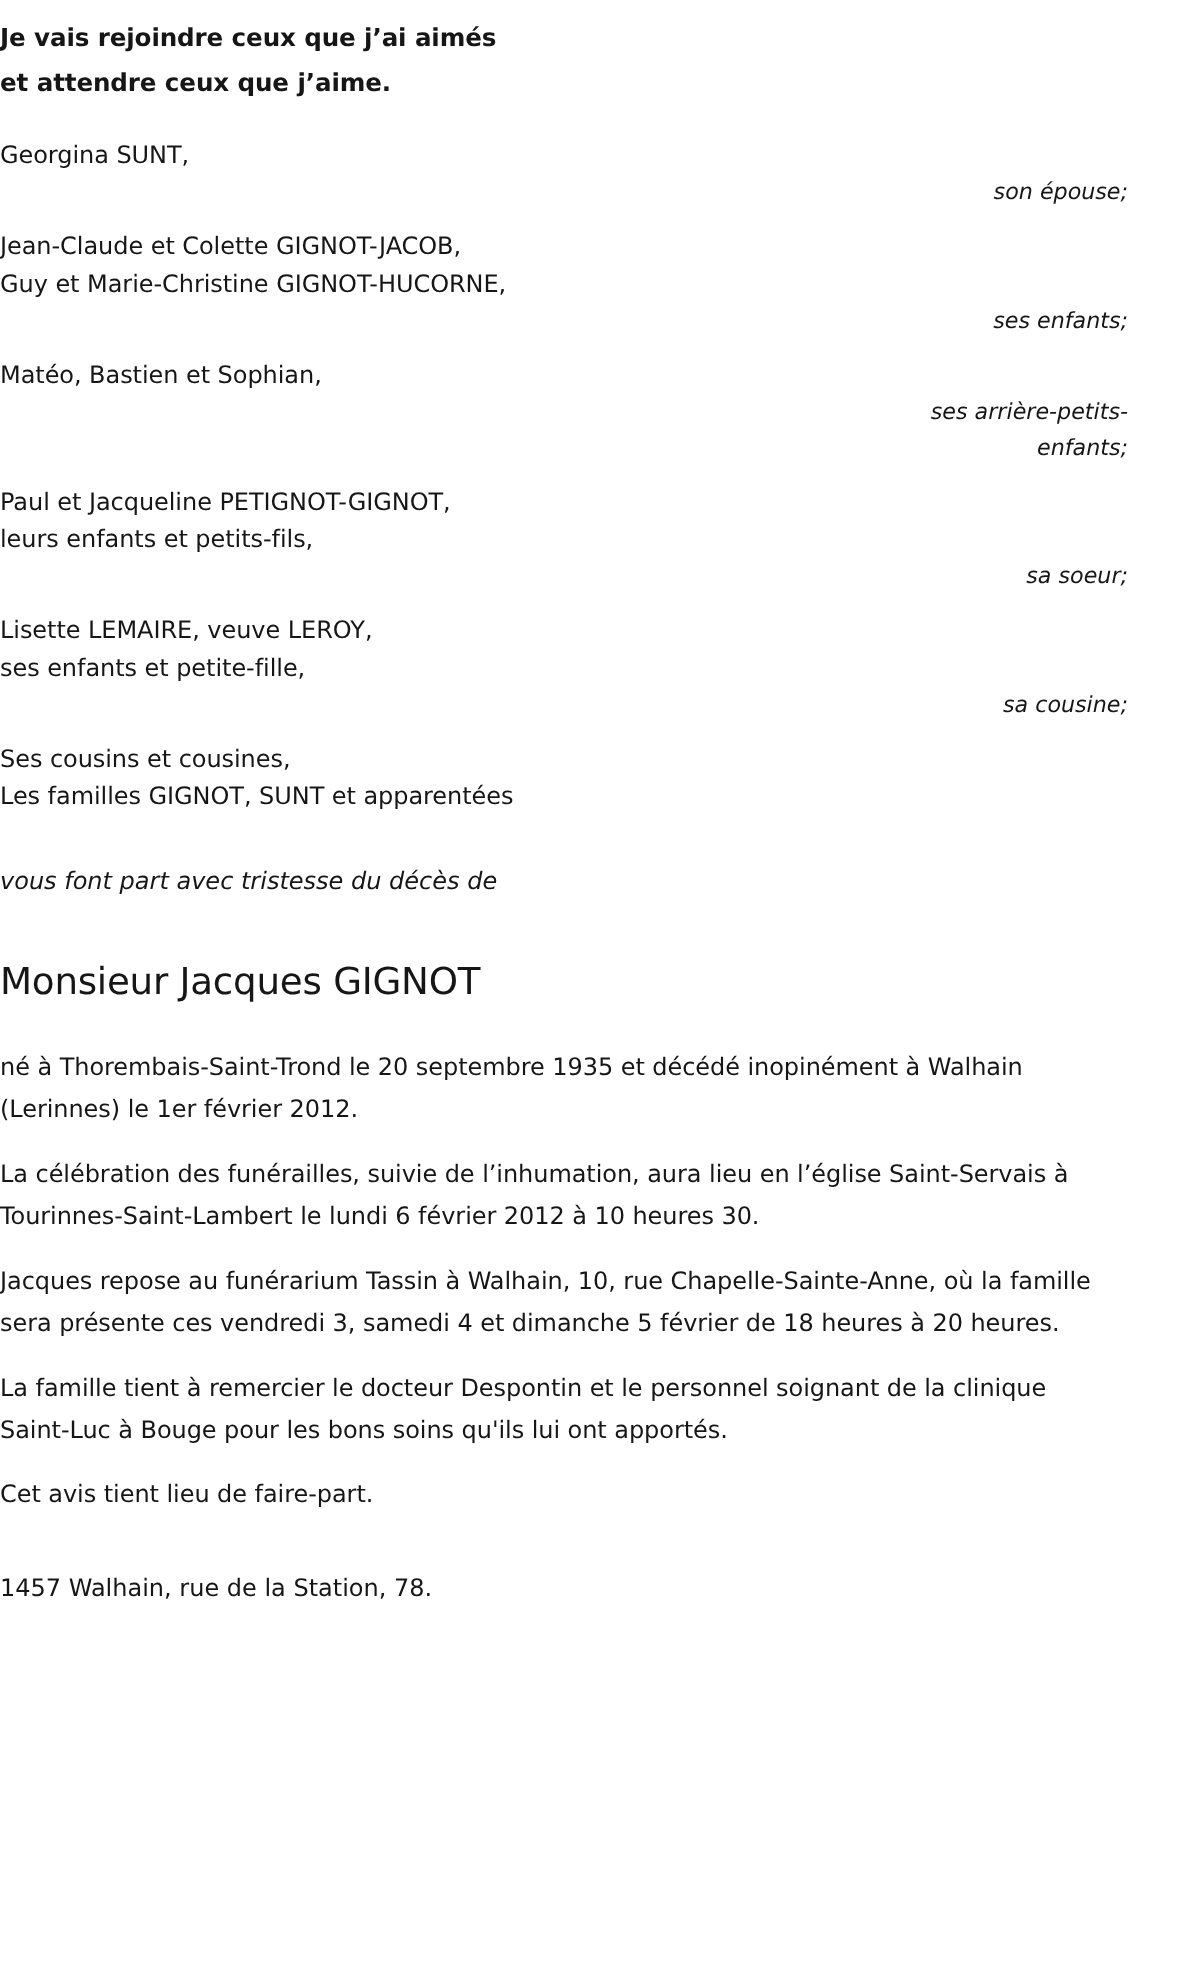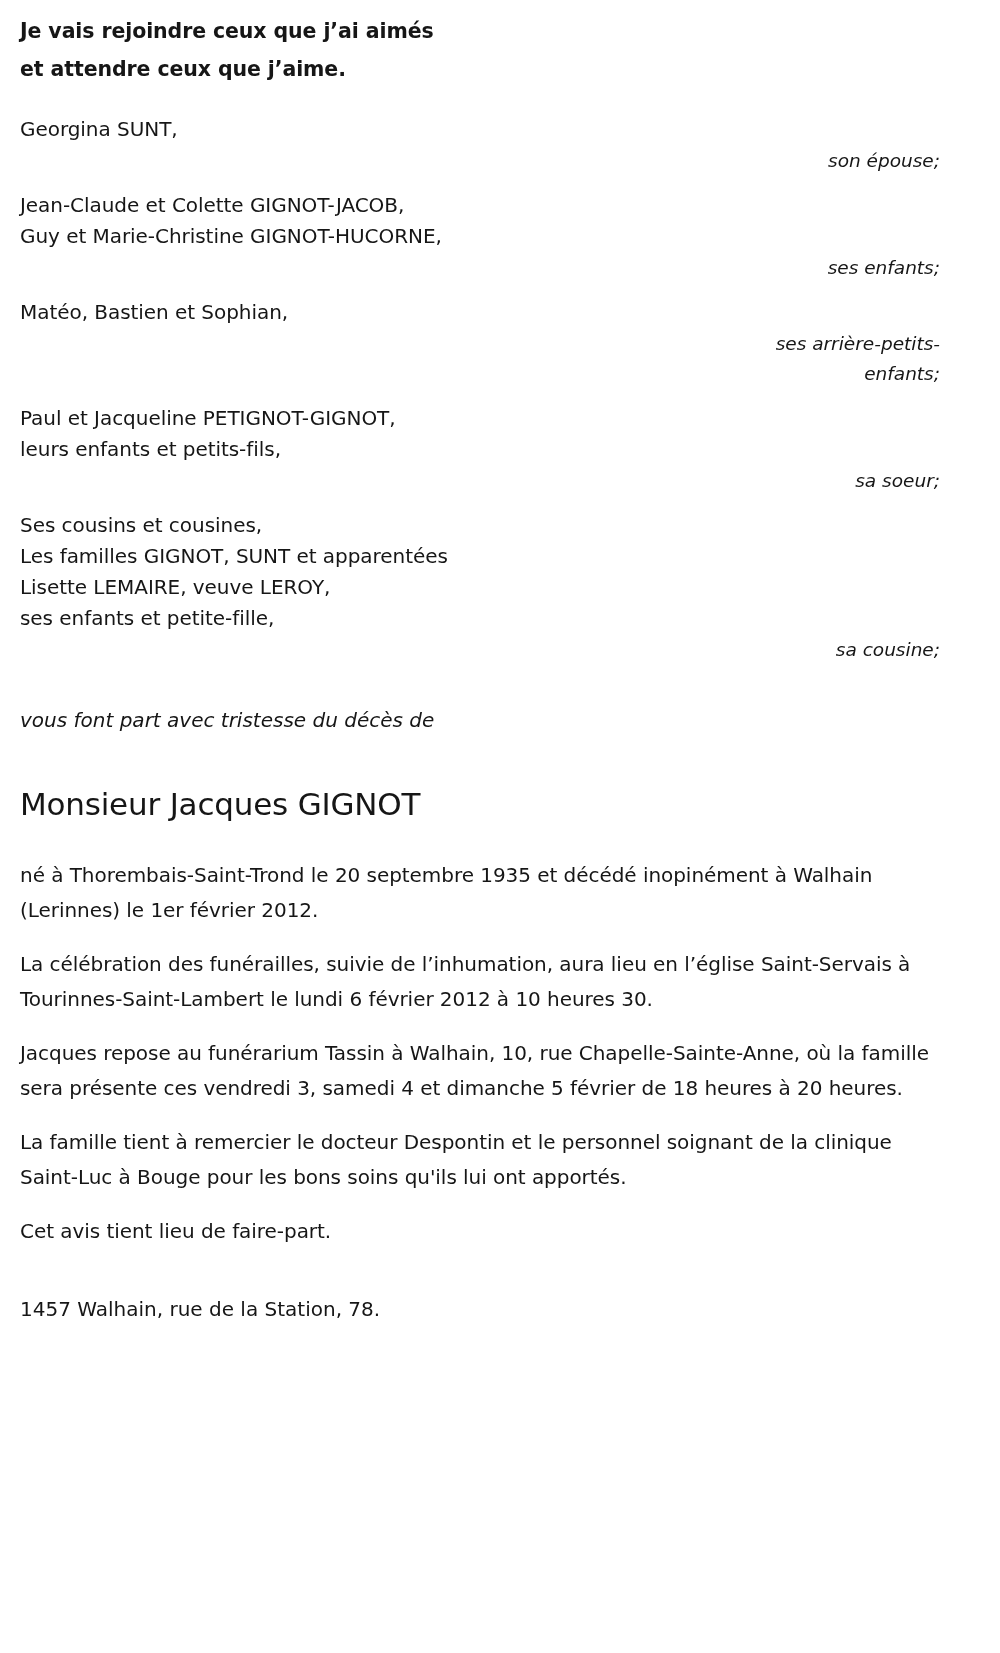--- a/index.html
+++ b/index.html
@@ -20,7 +20,7 @@
     width: 1000px;
     height: 1653px;
     box-sizing: border-box;
-    padding: 12px 60px 0 20px;
+    padding: 12px 60px 0 0;
     overflow: hidden;
   }
 

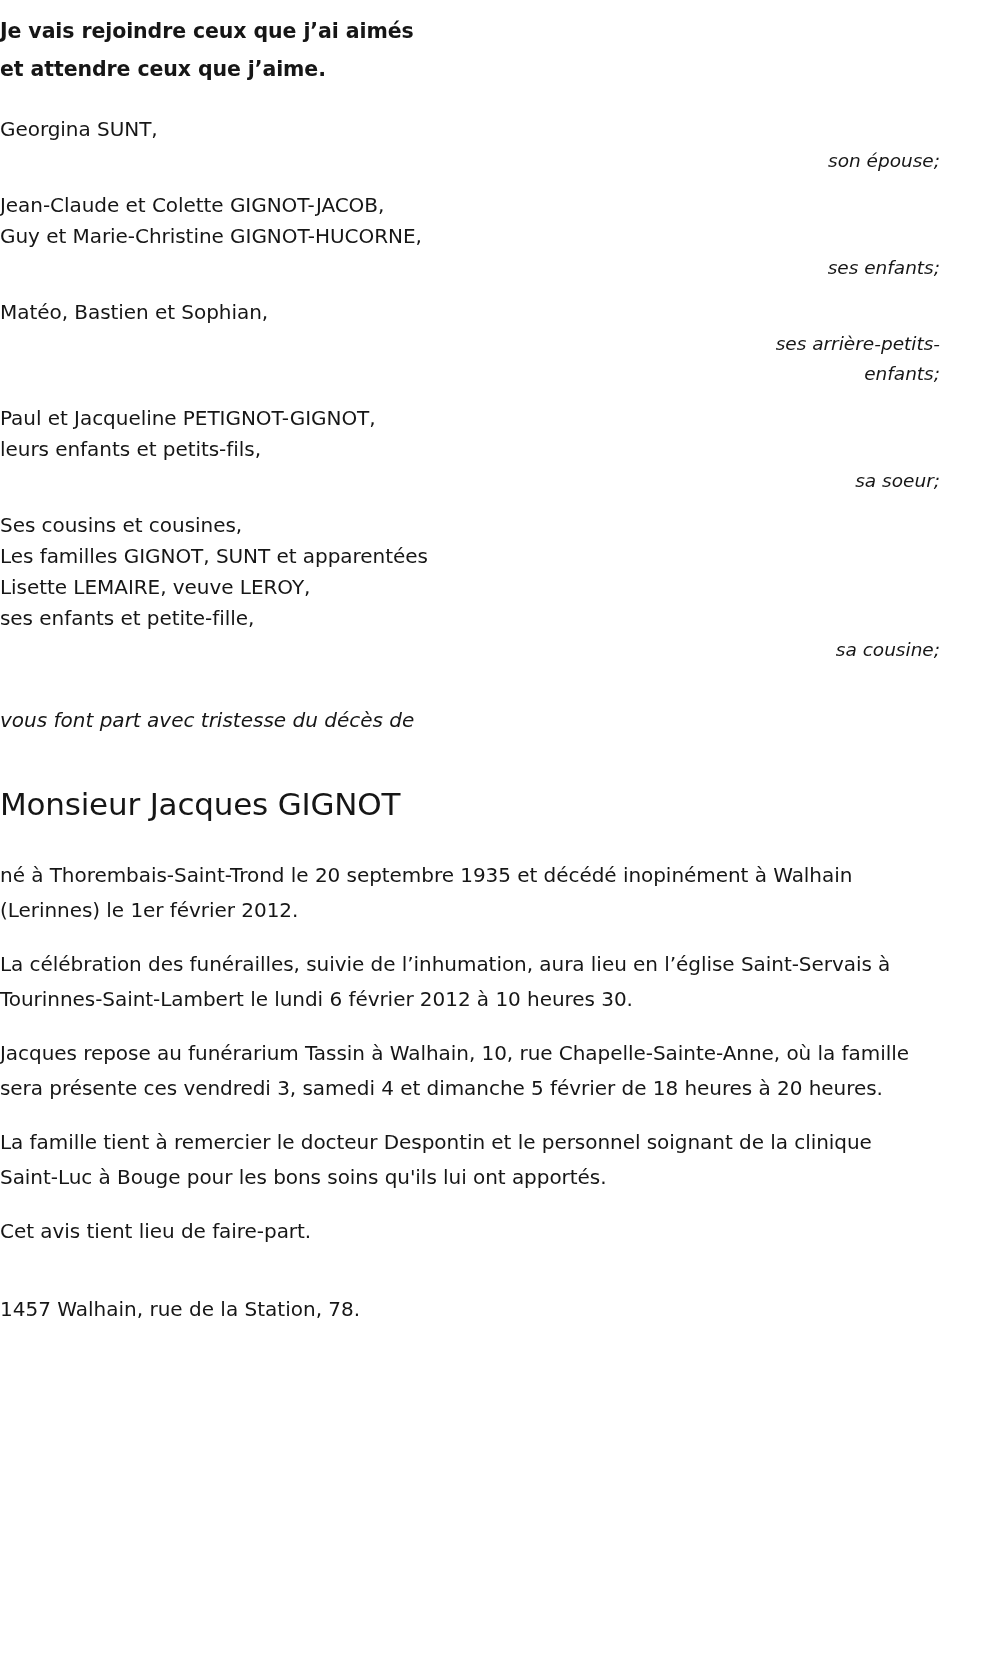--- a/index.html
+++ b/index.html
@@ -144,17 +144,17 @@
       </div>
       <div class="family-group">
         <div class="names">
-          <span class="line">Ses cousins et cousines,</span>
-          <span class="line">Les familles GIGNOT, SUNT et apparentées</span>
-        </div>
-      </div>
-      <div class="family-group">
-        <div class="names">
           <span class="line">Lisette LEMAIRE, veuve LEROY,</span>
           <span class="line">ses enfants et petite-fille,</span>
         </div>
         <div class="relation">
           <span class="line">sa cousine;</span>
+        </div>
+      </div>
+      <div class="family-group">
+        <div class="names">
+          <span class="line">Ses cousins et cousines,</span>
+          <span class="line">Les familles GIGNOT, SUNT et apparentées</span>
         </div>
       </div>
     </div>

